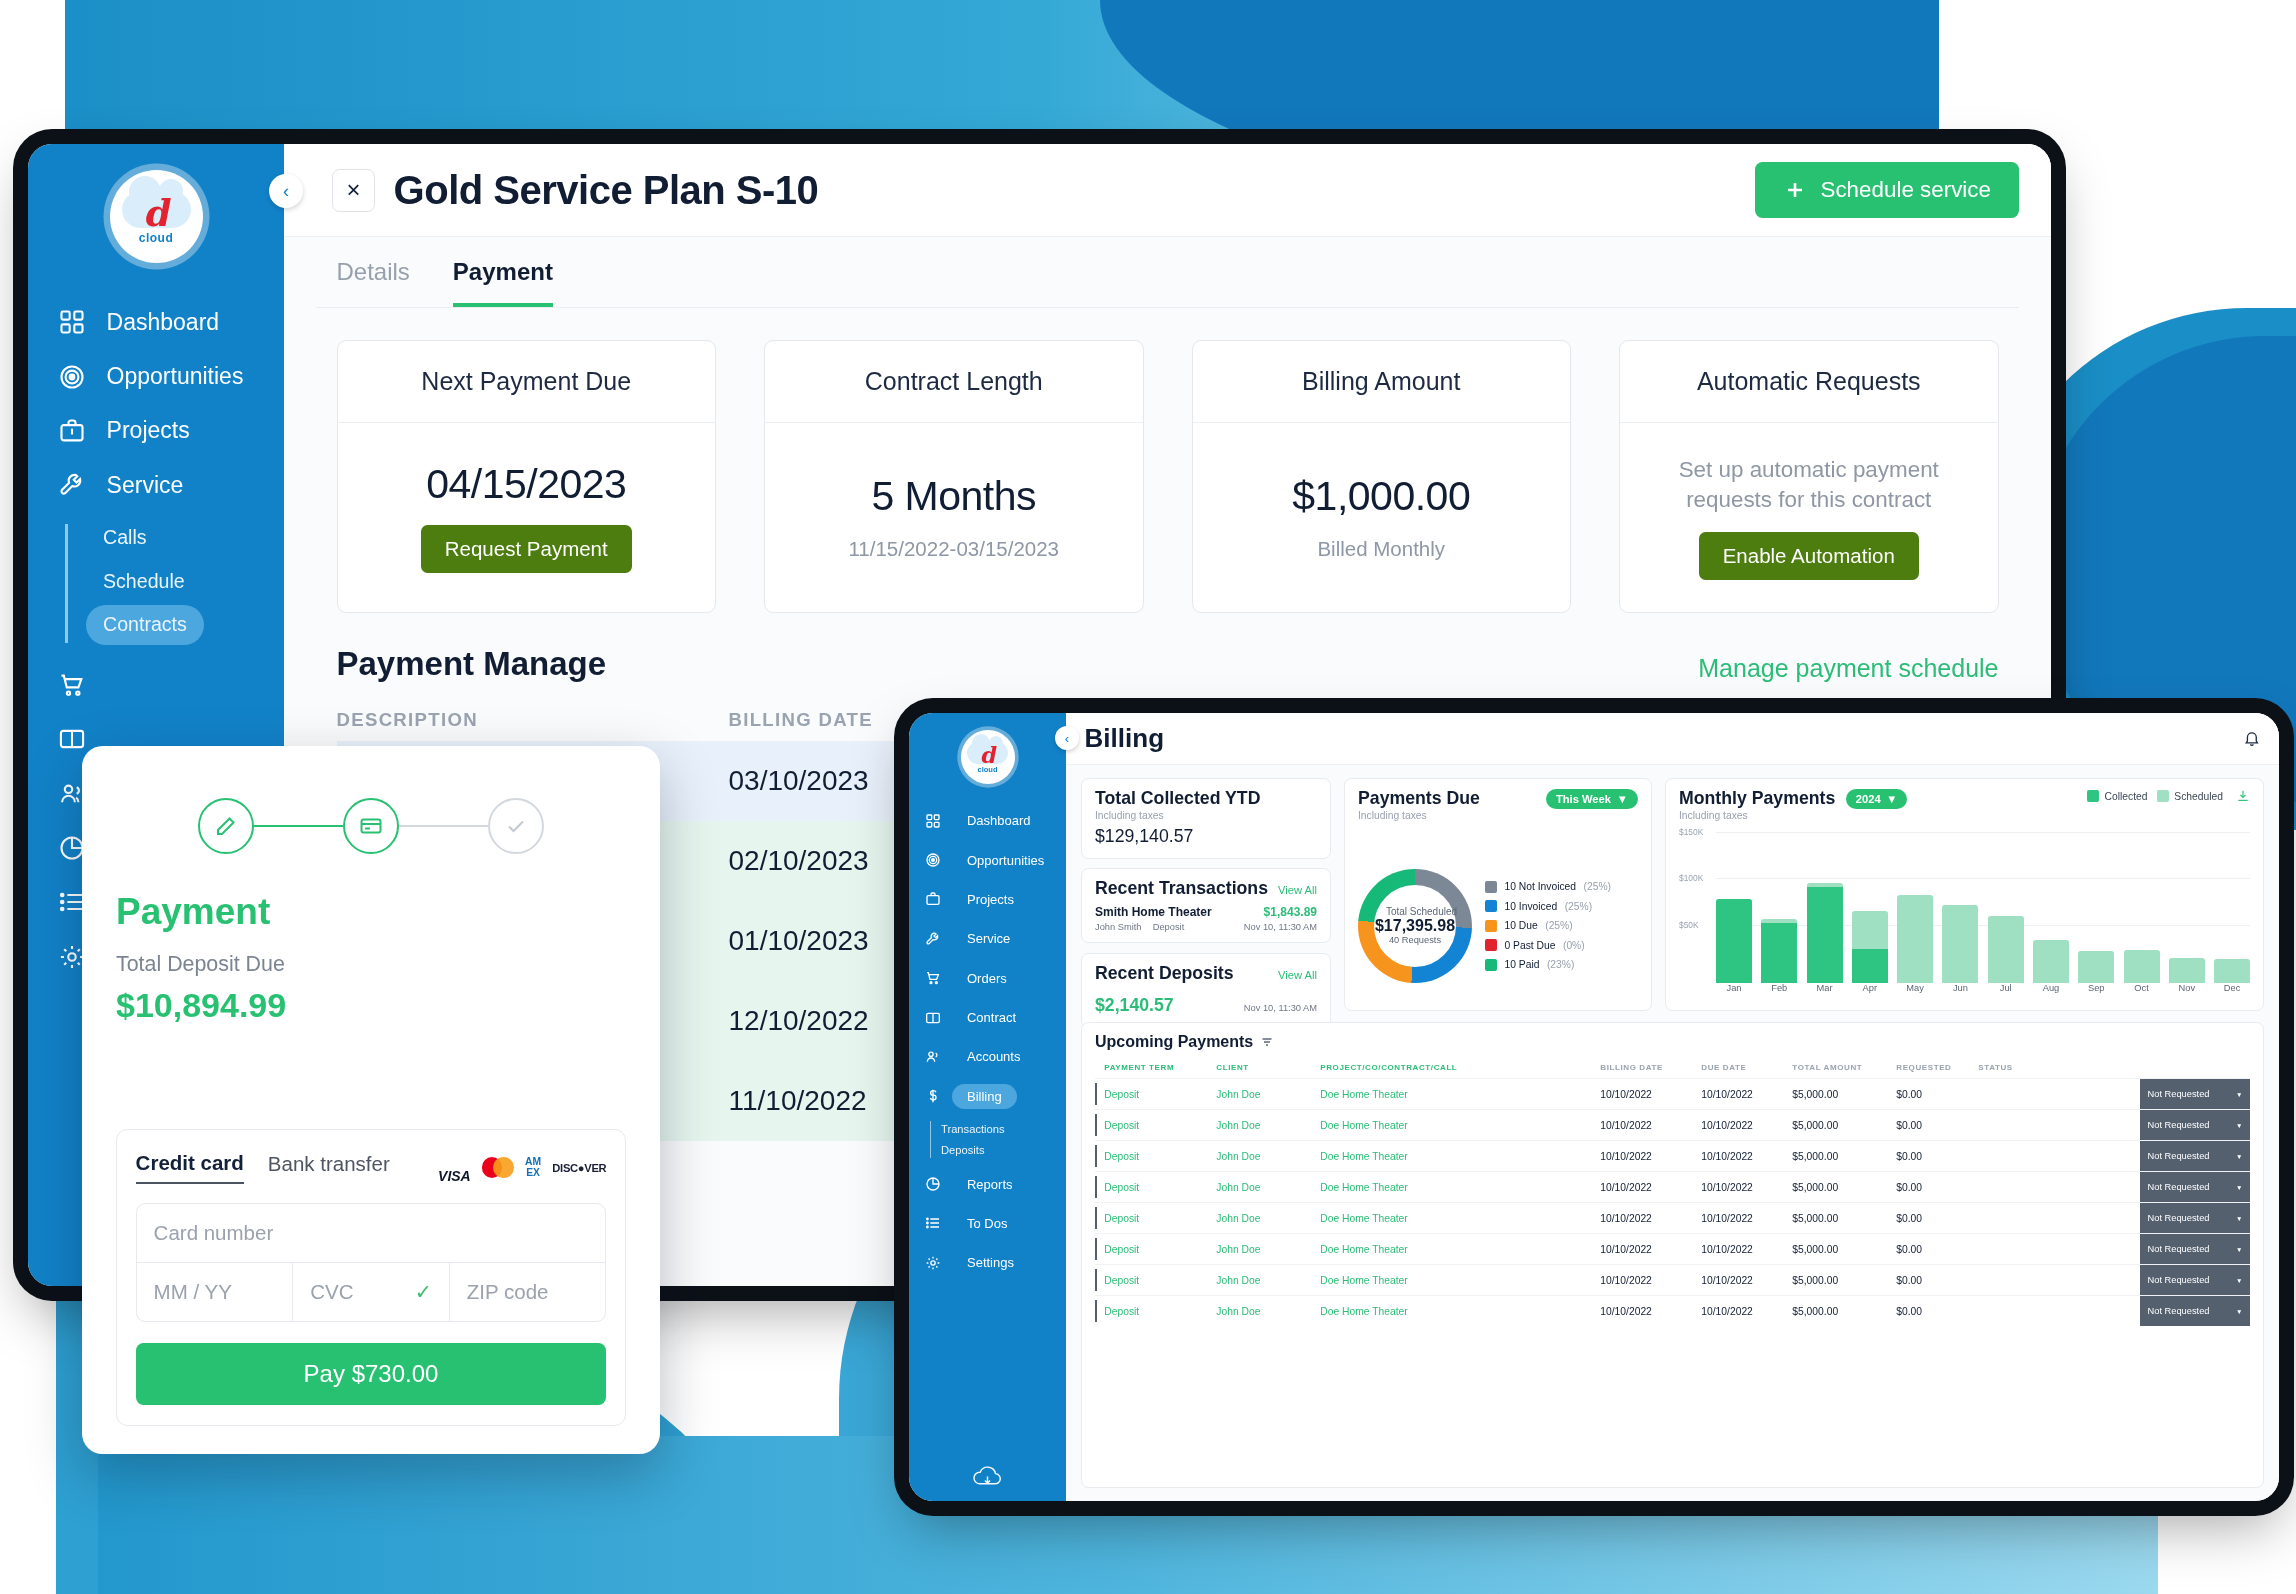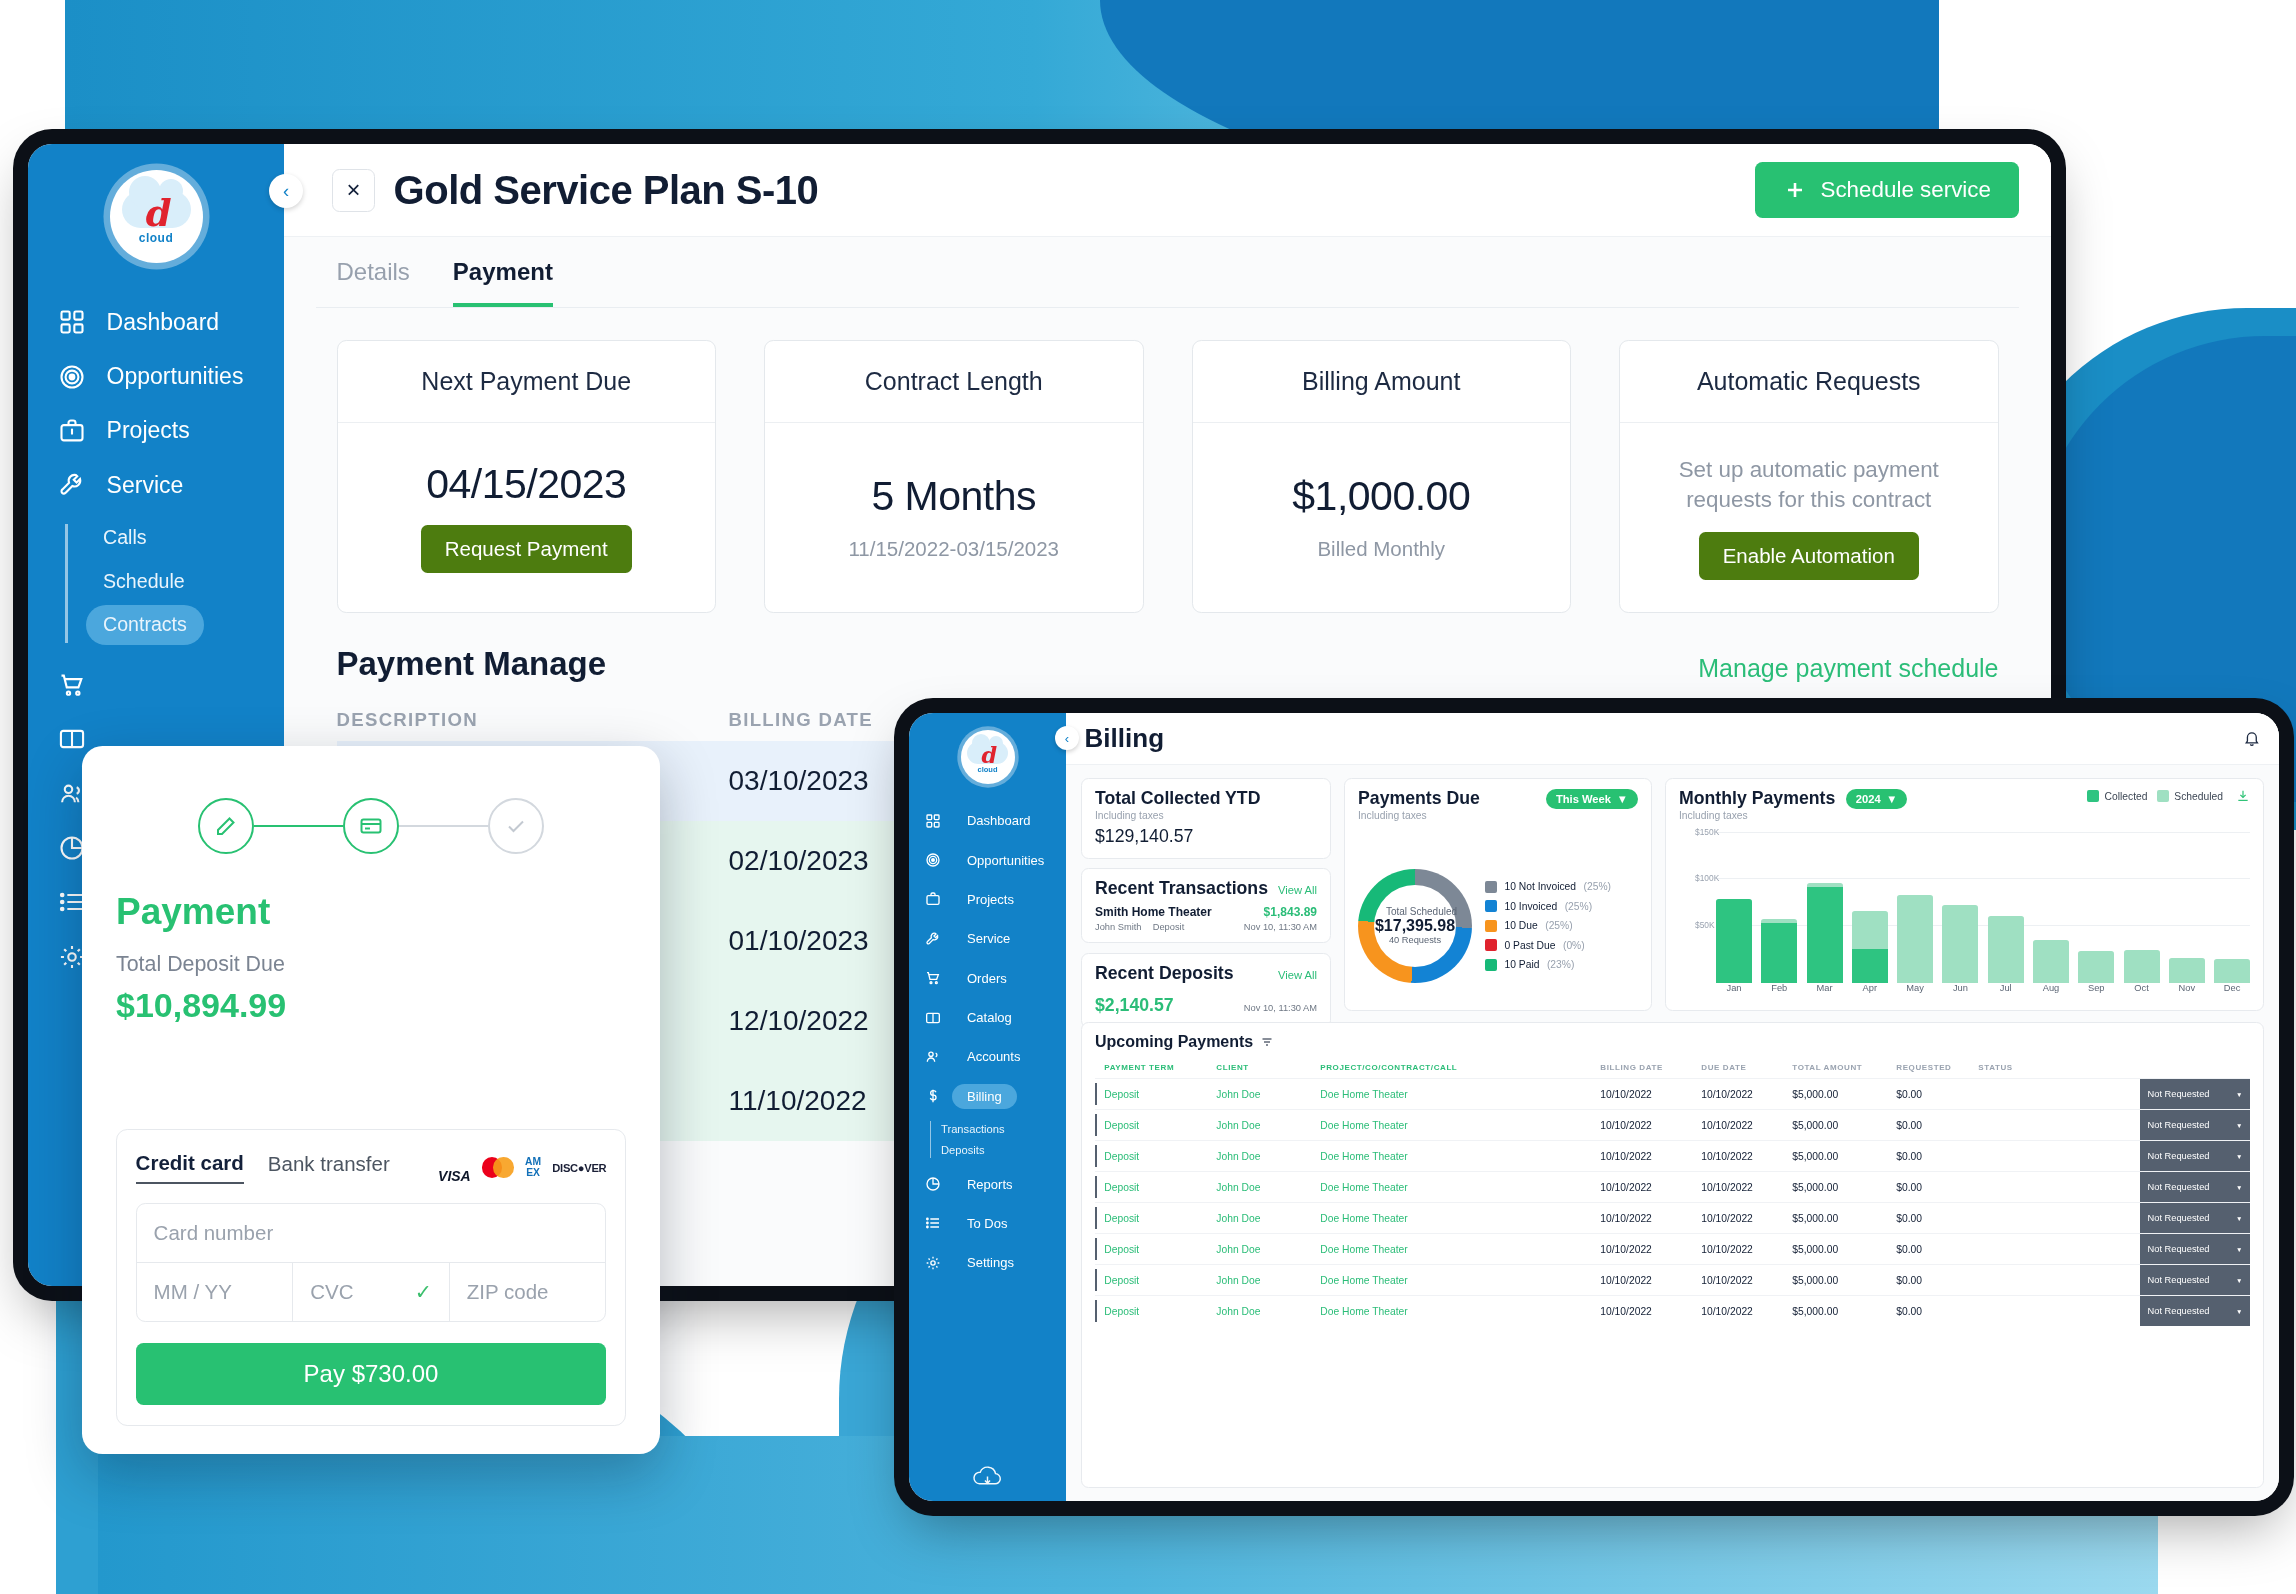--- a/index.html
+++ b/index.html
@@ -276,7 +276,7 @@
   .dl-icon { color:#28c172; font-size:14px; cursor:pointer; margin-left:3.7px; }
   .plot { flex:1; position:relative; margin-top:7.5px; padding-left:37px; padding-bottom:17px; }
   .gridline { position:absolute; left:37px; right:0; height:0.9px; background:#edf0f3; }
-  .ylab { position:absolute; left:16px; font-size:8.4px; color:#9aa3b0; transform:translateY(-50%); }
+  .ylab { position:absolute; left:0; font-size:8.4px; color:#9aa3b0; transform:translateY(-50%); }
   .bars { position:absolute; left:37px; right:0; bottom:17px; top:0; display:flex; align-items:flex-end; gap:9.3px; }
   .bargrp { flex:1; display:flex; flex-direction:column; justify-content:flex-end; height:100%; }
   .bar-sched { background:#9fe0c2; border-radius:2.8px 2.8px 0 0; }

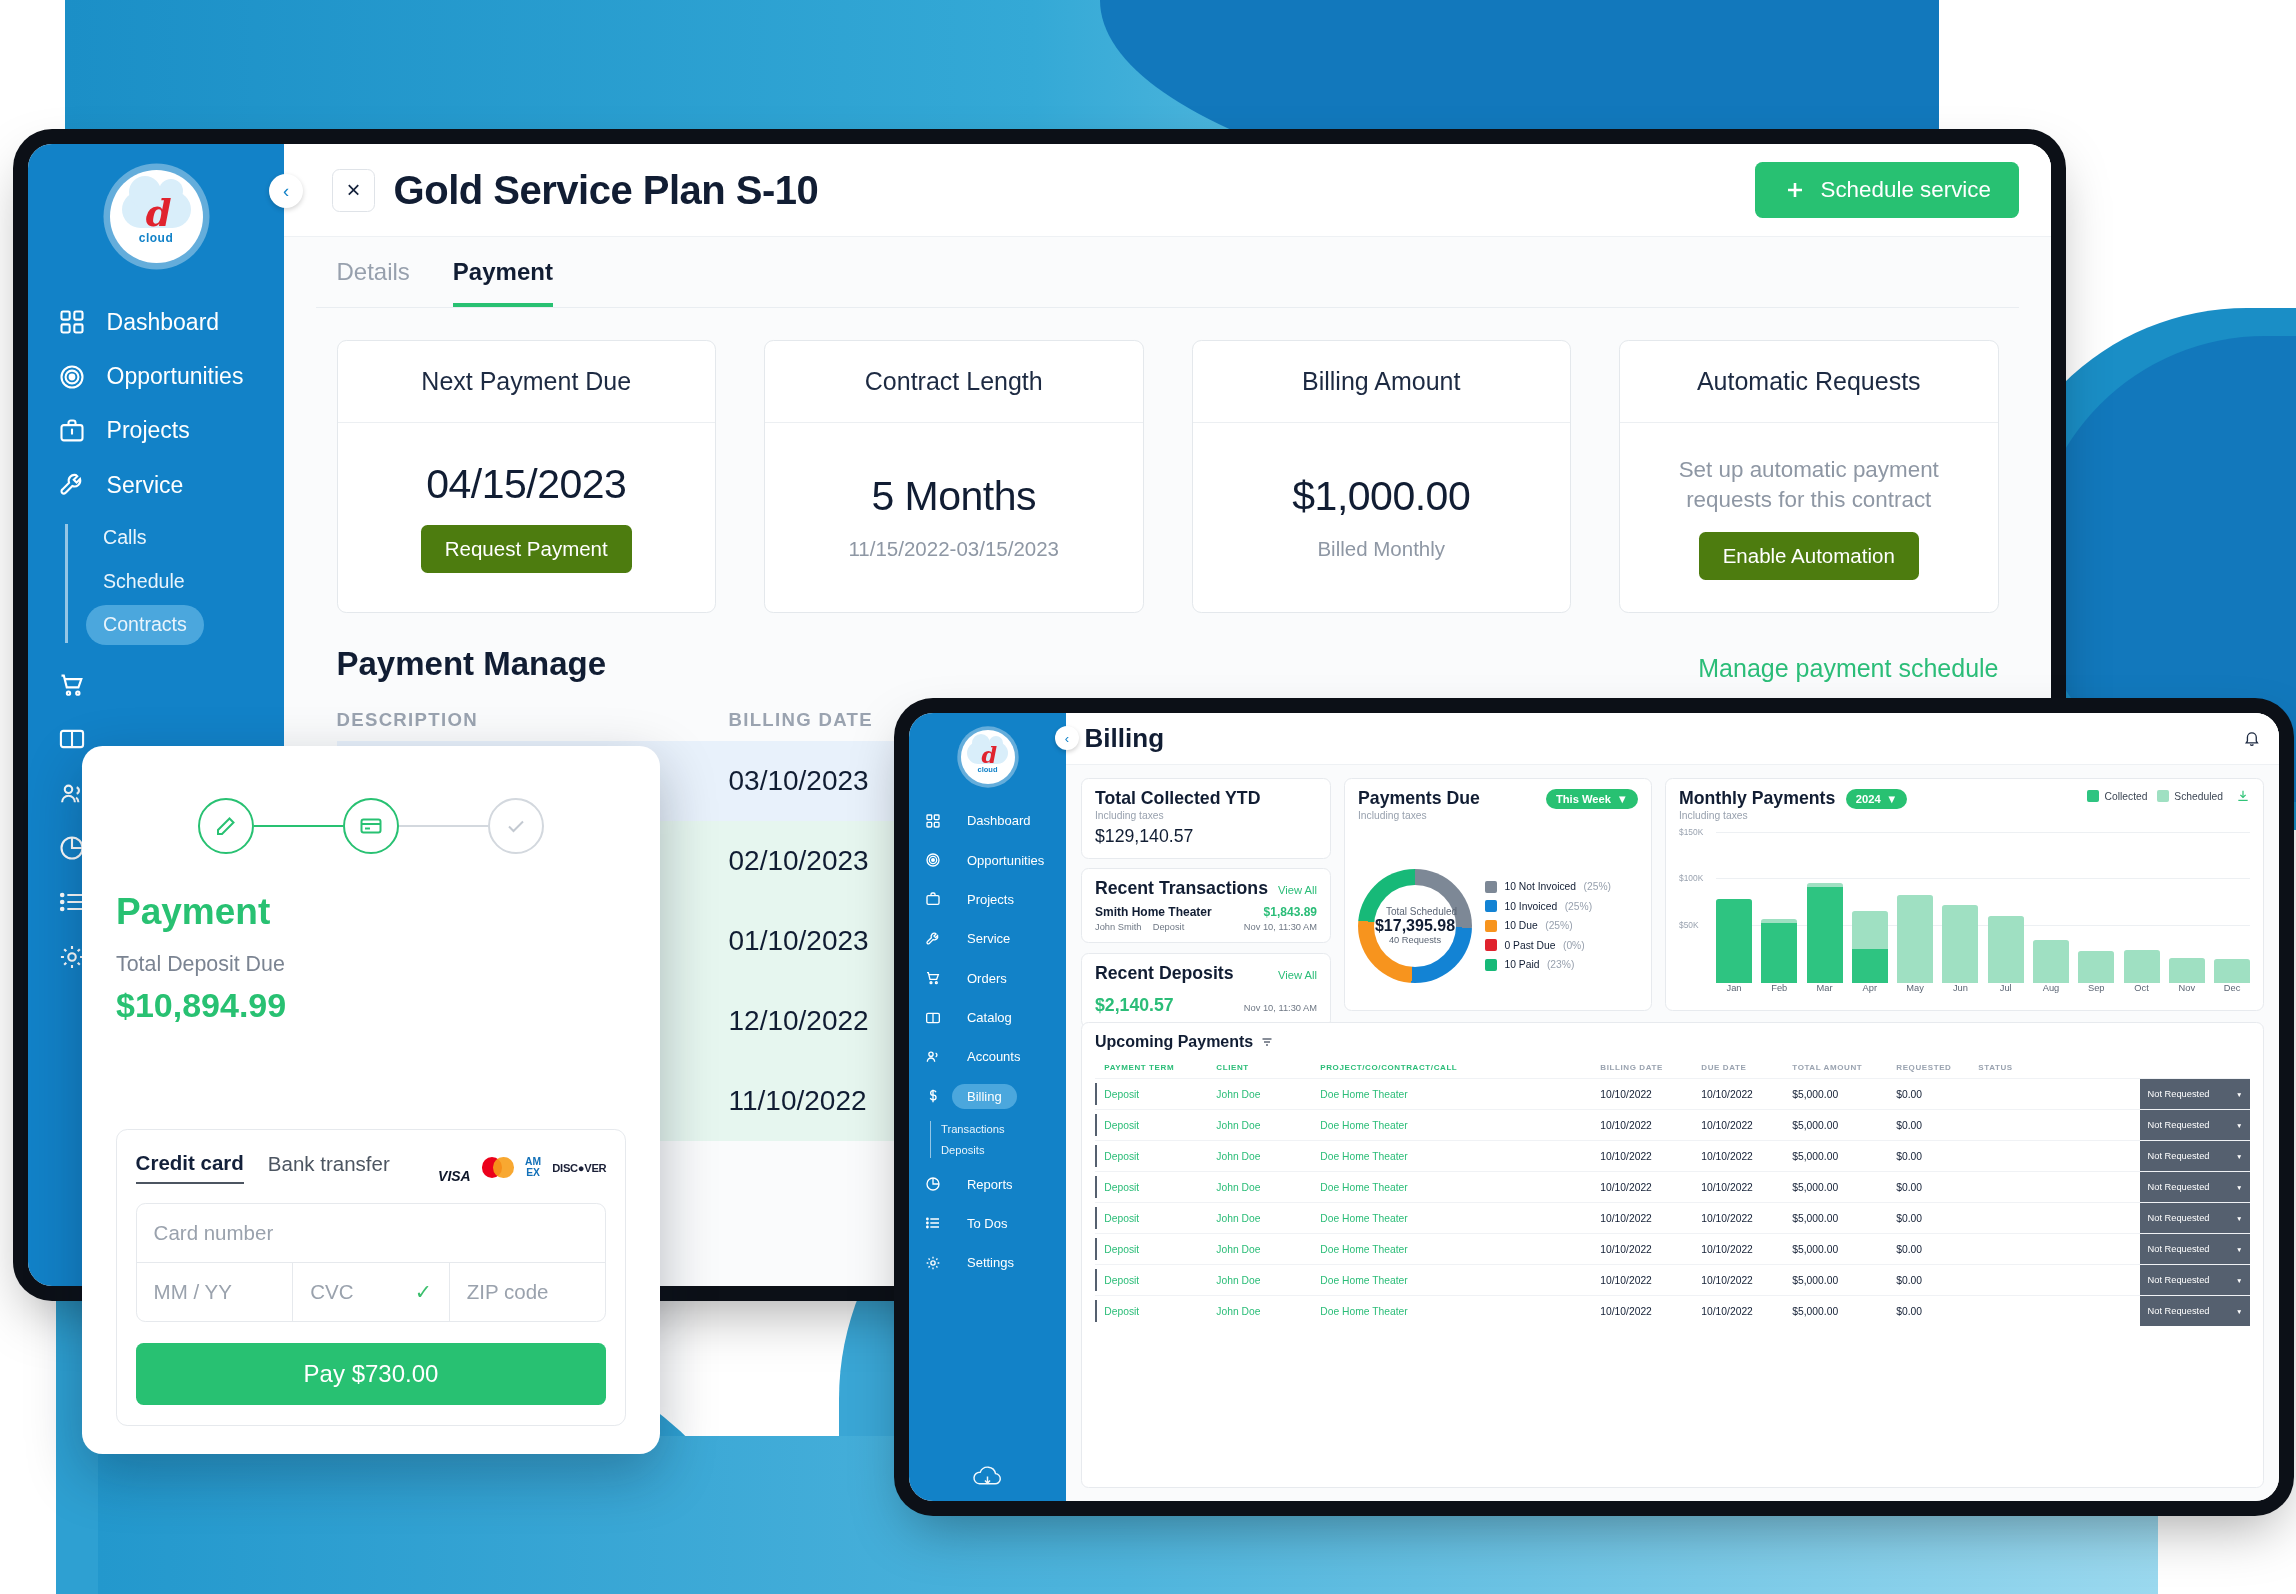--- a/index.html
+++ b/index.html
@@ -648,7 +648,7 @@
               <path d="M12 5v14"></path>
             </svg>
           </span>
-      <span class="pill">Catalog</span>
+      <span class="pill">Contract</span>
     </div>
     <div class="nav2">
       <span class="nico">

